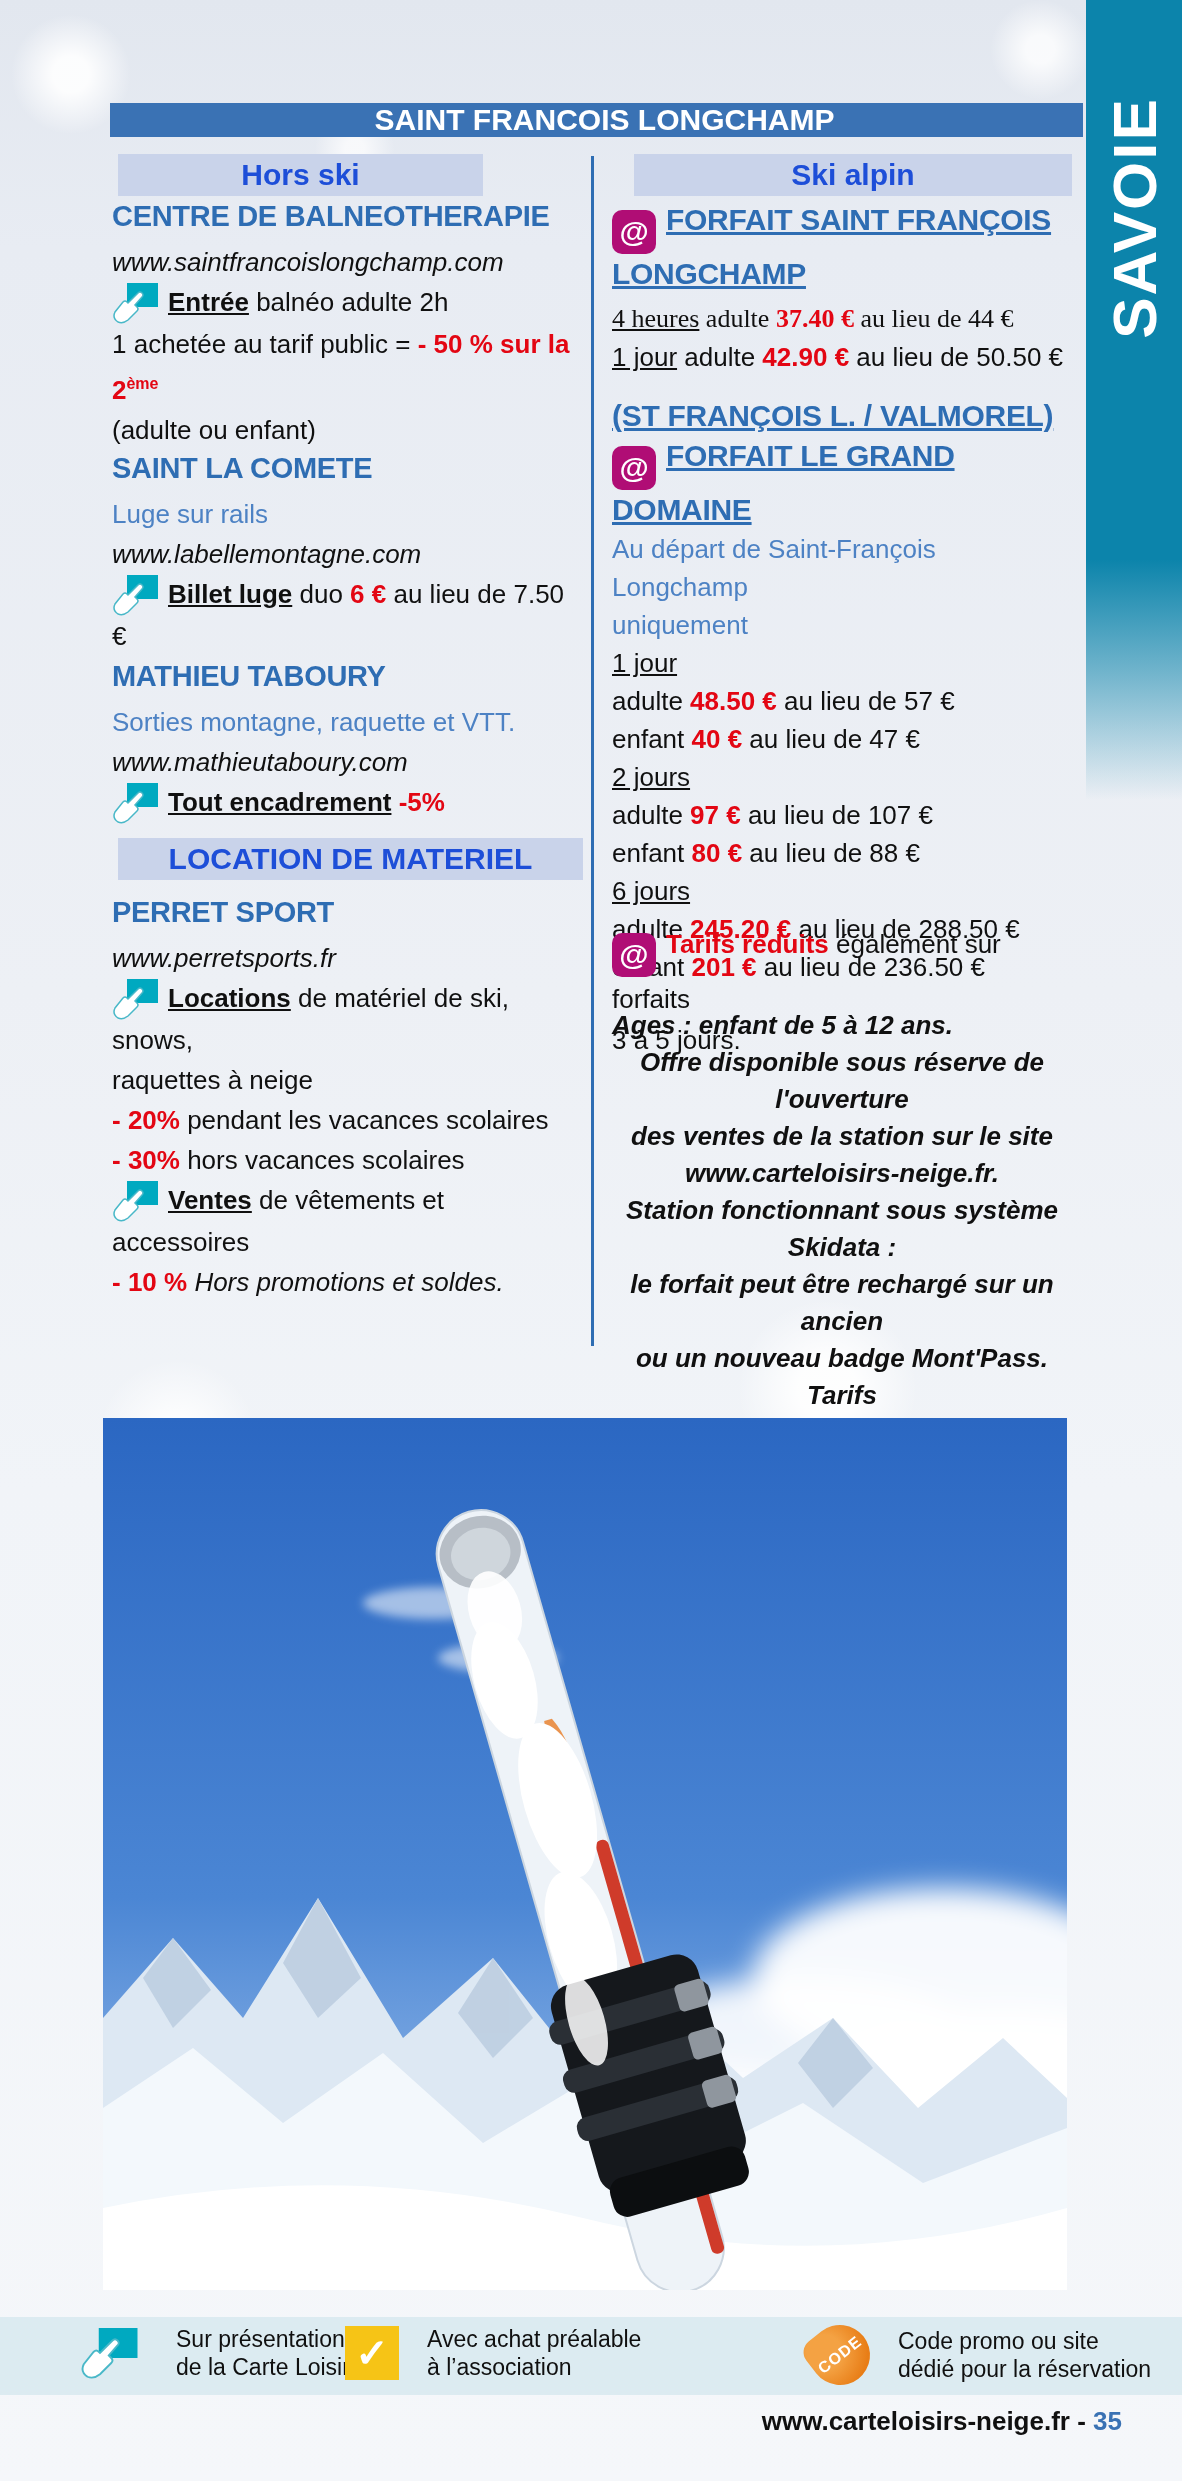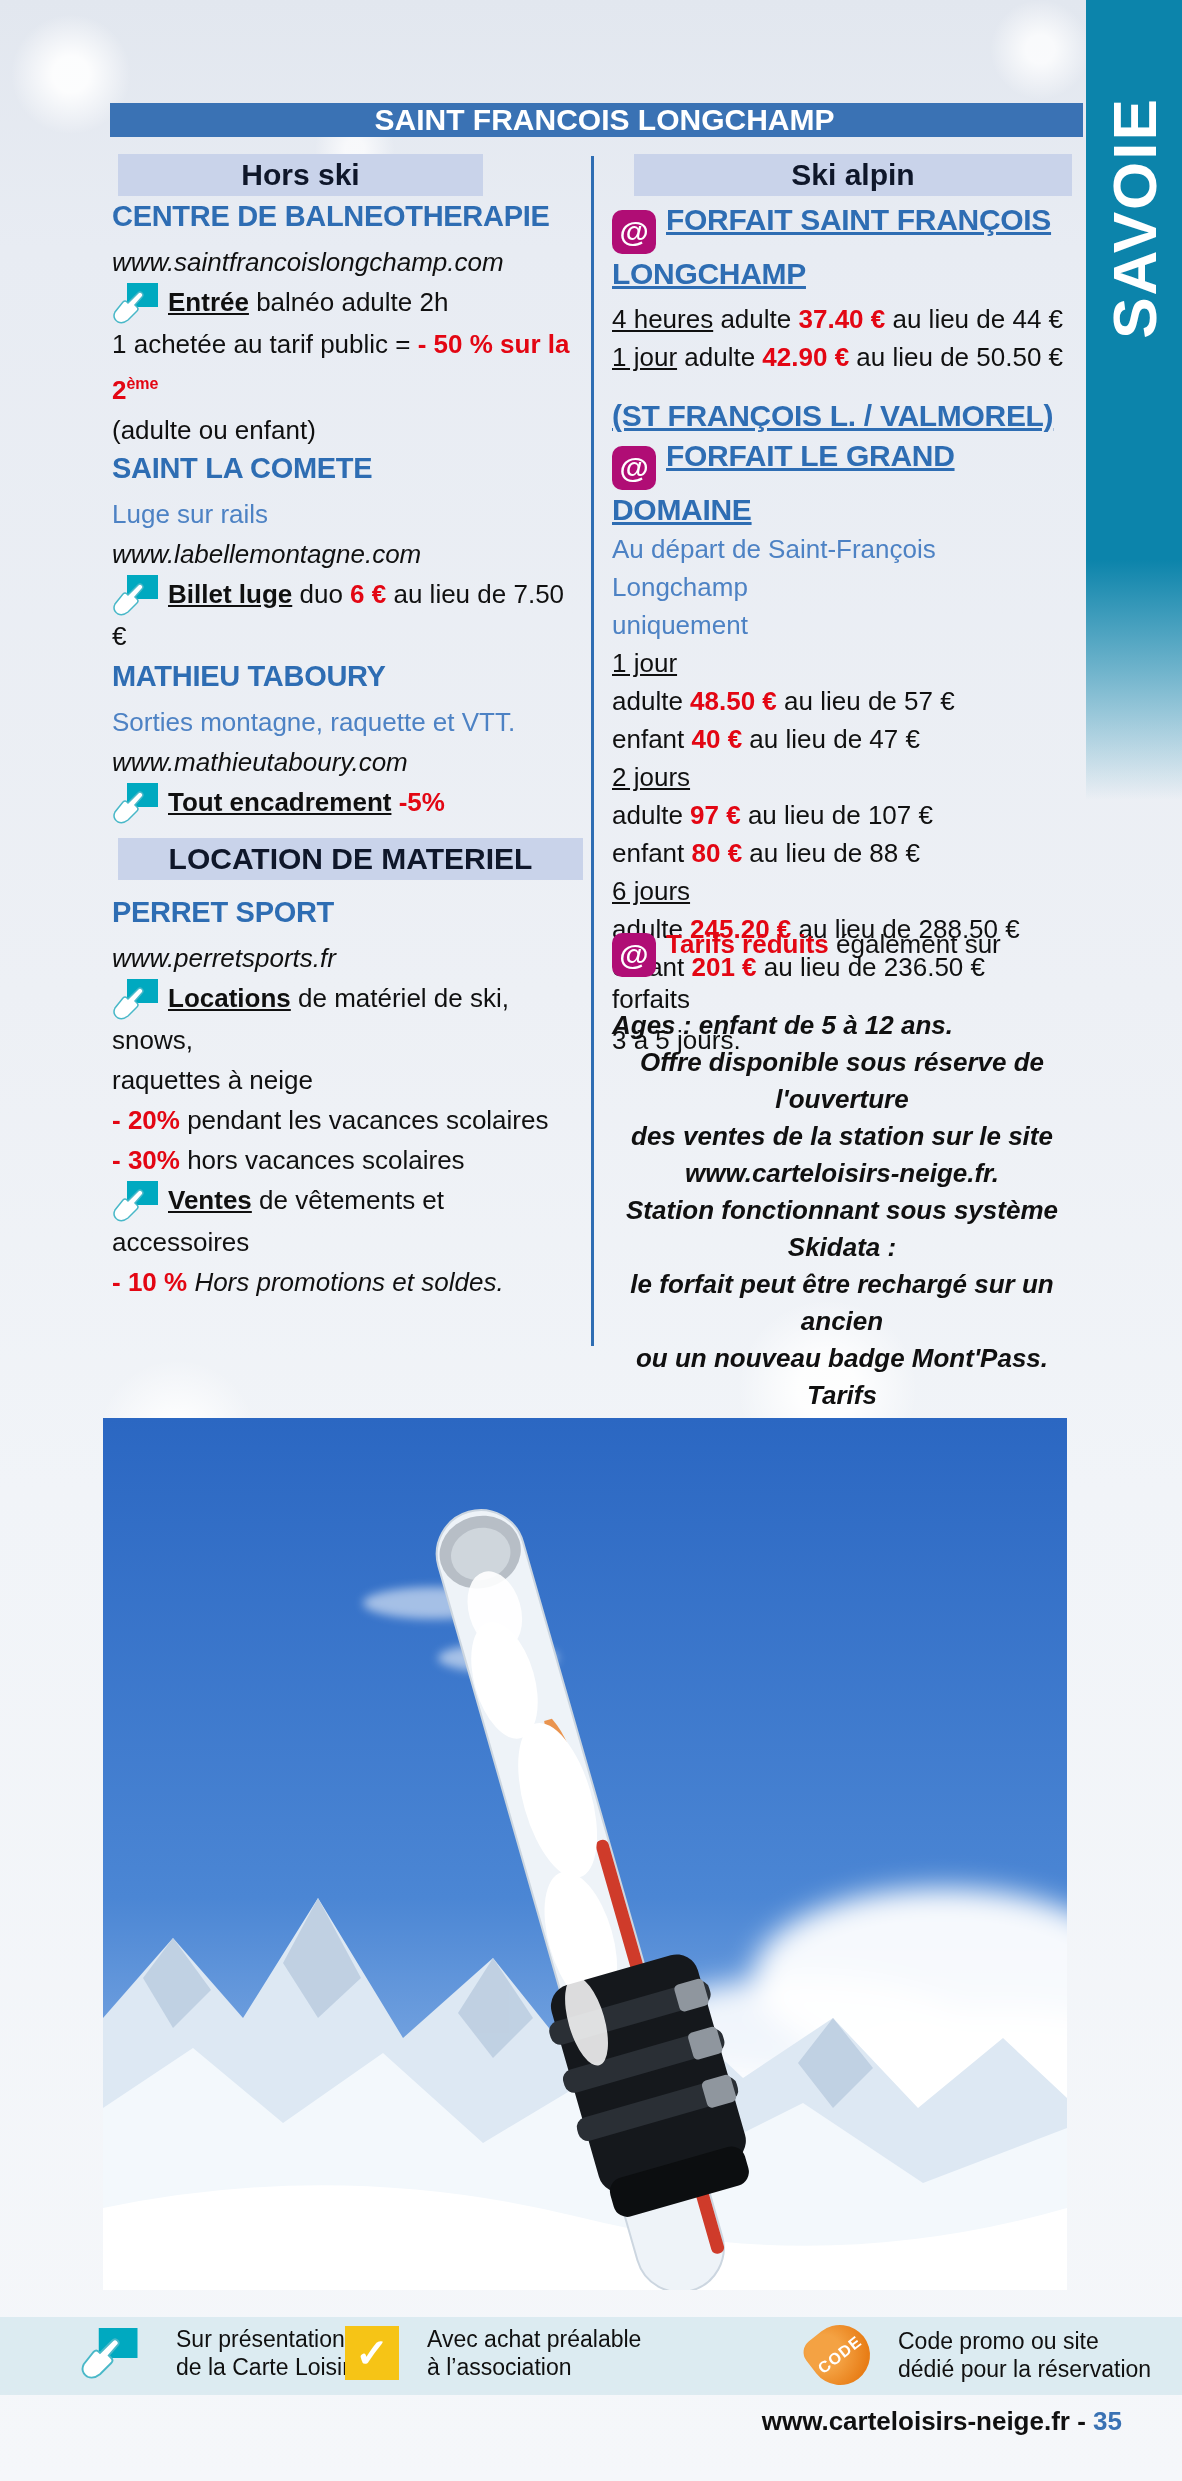--- a/index.html
+++ b/index.html
@@ -23,7 +23,7 @@
   .header-bar{position:absolute;left:110px;top:103px;width:957px;height:34px;background:#3a72b4;
     display:flex;align-items:center;justify-content:center;color:#fff;font-weight:bold;font-size:30px;padding-left:16px;}
   .band{position:absolute;top:154px;height:42px;background:#c9d3ea;display:flex;align-items:center;justify-content:center;
-    color:#0f172a;font-weight:bold;font-size:30px;}
+    color:#1d4ed8;font-weight:bold;font-size:30px;}
   .band-left{left:118px;width:365px;}
   .band-right{left:634px;width:438px;}
   .col-divider{position:absolute;left:591px;top:156px;width:3px;height:1190px;background:#2e6db3;}

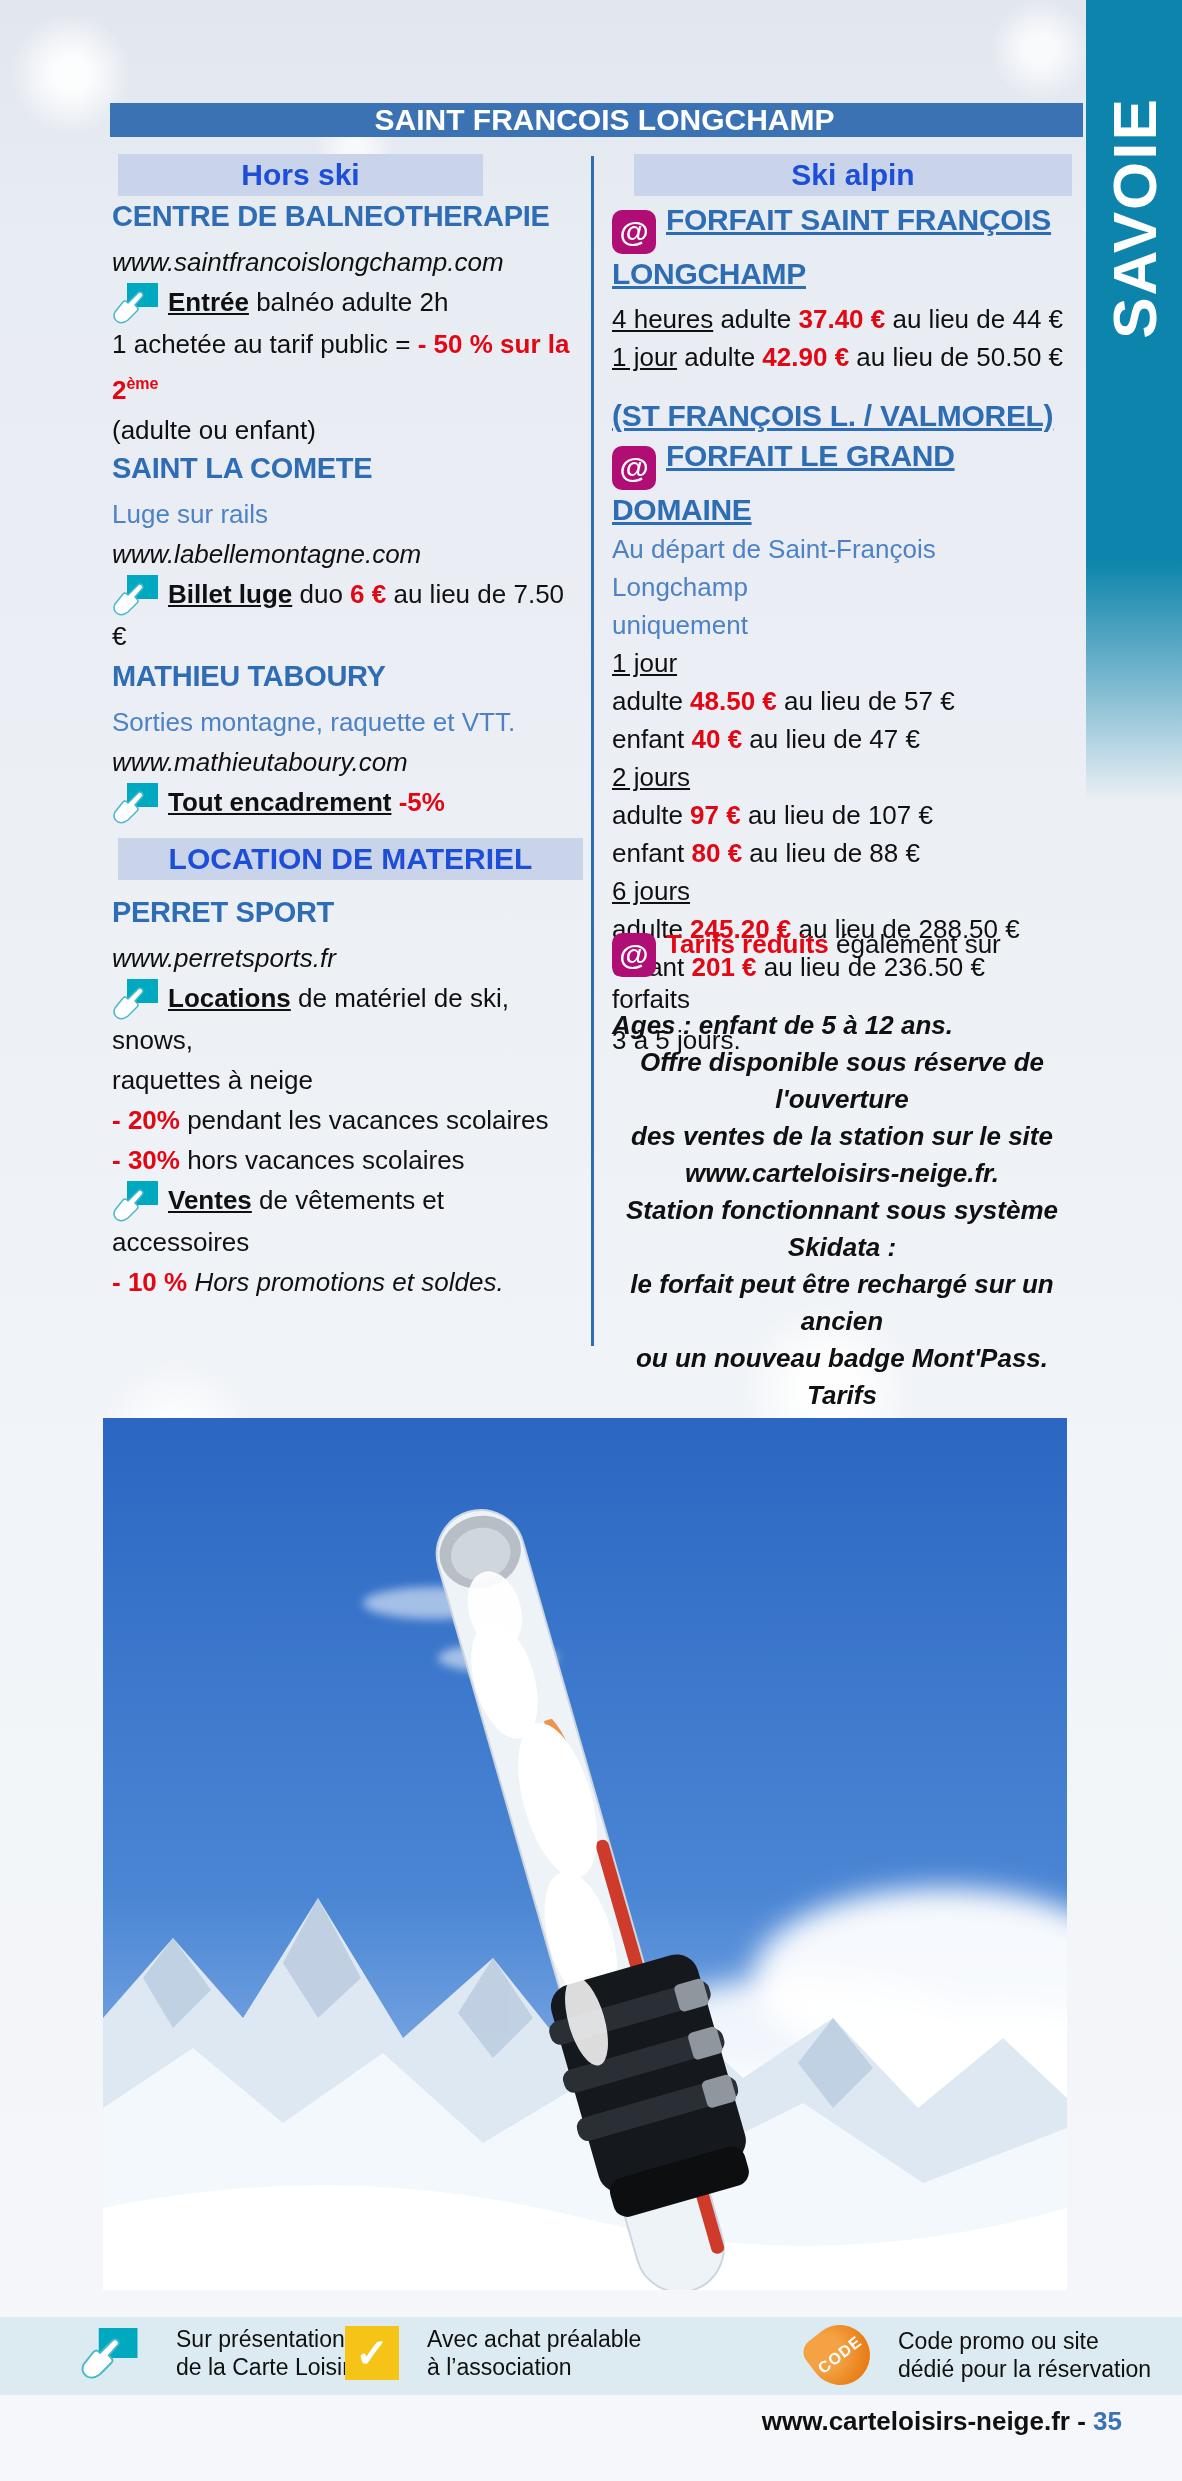--- a/index.html
+++ b/index.html
@@ -146,7 +146,7 @@
       <span class="at-badge">@</span><span>FORFAIT SAINT FRANÇOIS</span>
     </div>
     <div class="rtitle">LONGCHAMP</div>
-    <div class="rrow" style="margin-top:6px;"><span class="uo">4 heures</span><span> adulte </span><span class="red">37.40 €</span><span> au lieu de 44 €</span></div>
+    <div class="rrow" style="margin-top:6px;font-family:Liberation Serif, serif;"><span class="uo">4 heures</span><span> adulte </span><span class="red">37.40 €</span><span> au lieu de 44 €</span></div>
     <div class="rrow"><span class="uo">1 jour</span><span> adulte </span><span class="red">42.90 €</span><span> au lieu de 50.50 €</span></div>
   </div>
 

